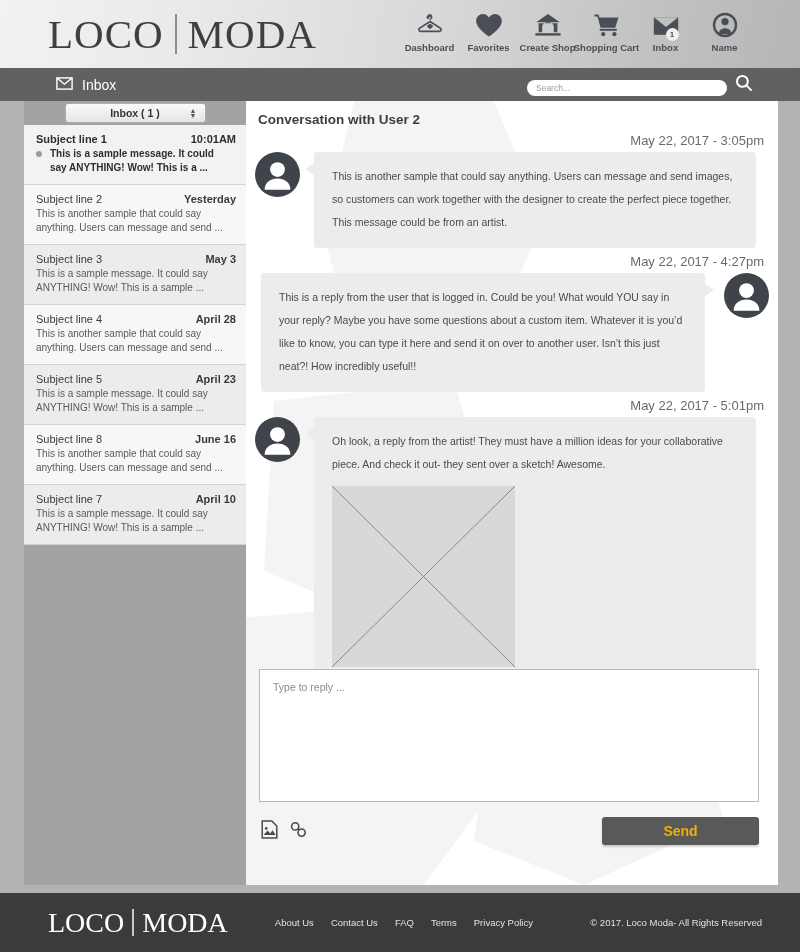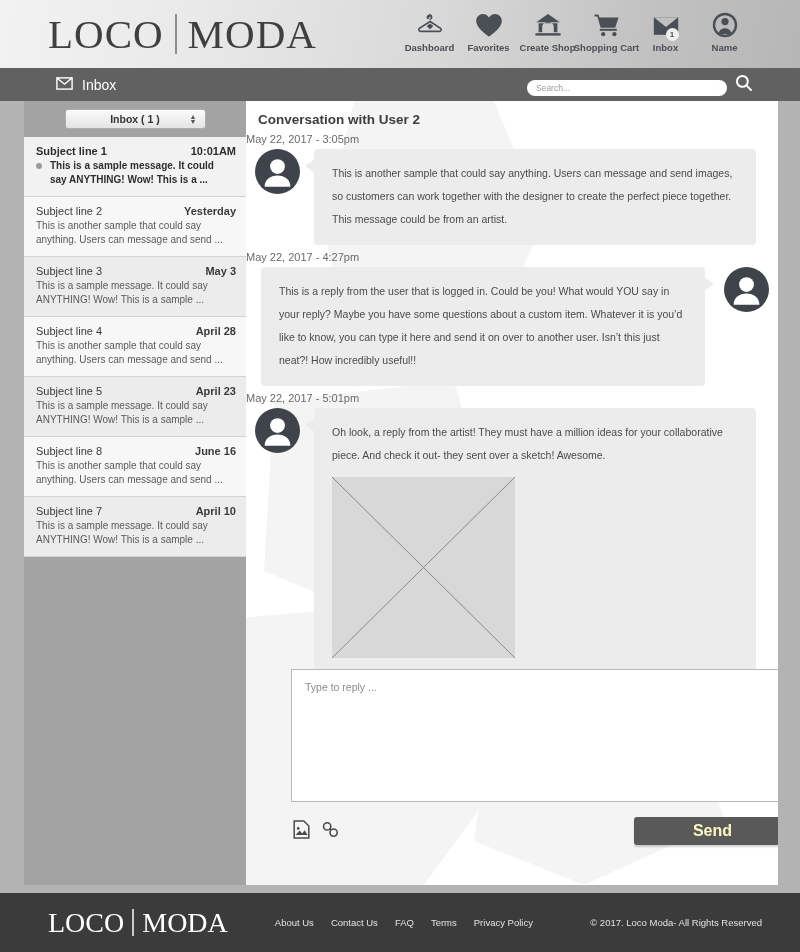--- a/index.html
+++ b/index.html
@@ -153,7 +153,7 @@
     z-index: 2;
   }
   .folder-select-row {
-    height: 36px;
+    height: 24px;
     display: flex;
     align-items: center;
     justify-content: center;

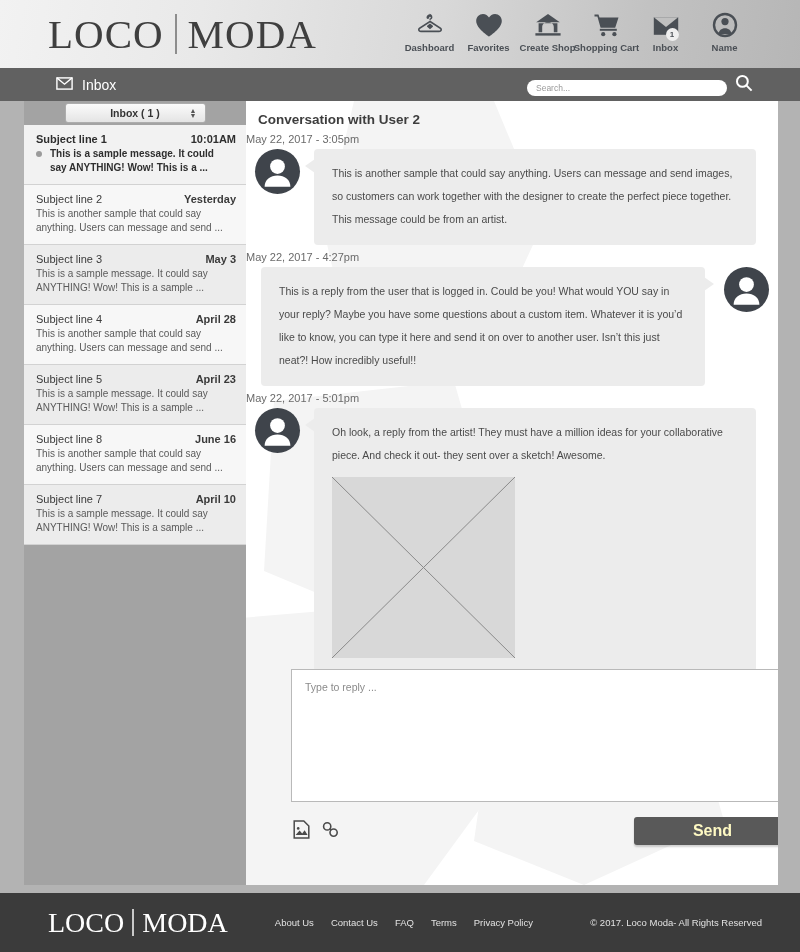--- a/index.html
+++ b/index.html
@@ -235,8 +235,8 @@
 
   .msg-block { position: relative; margin-top: 6px; }
   .msg-time {
-    text-align: left;
-    font-size: 11px;
+    text-align: right;
+    font-size: 13px;
     color: #6a6a6a;
     padding-right: 14px;
     margin-bottom: 4px;

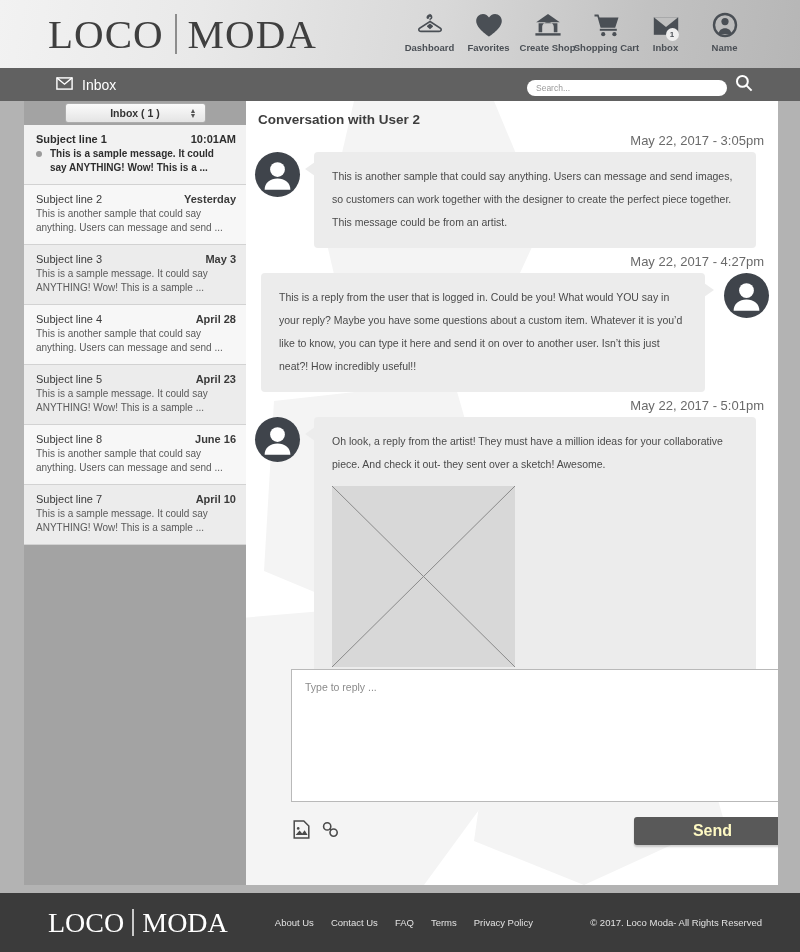--- a/index.html
+++ b/index.html
@@ -291,7 +291,7 @@
   }
 
   
-  .composer { position: absolute; left: 13px; top: 568px; width: 505px; margin-left: 32px; }
+  .composer { position: absolute; left: 13px; top: 568px; width: 505px; }
   .reply-box {
     width: 500px; height: 133px;
     background: #ffffff;

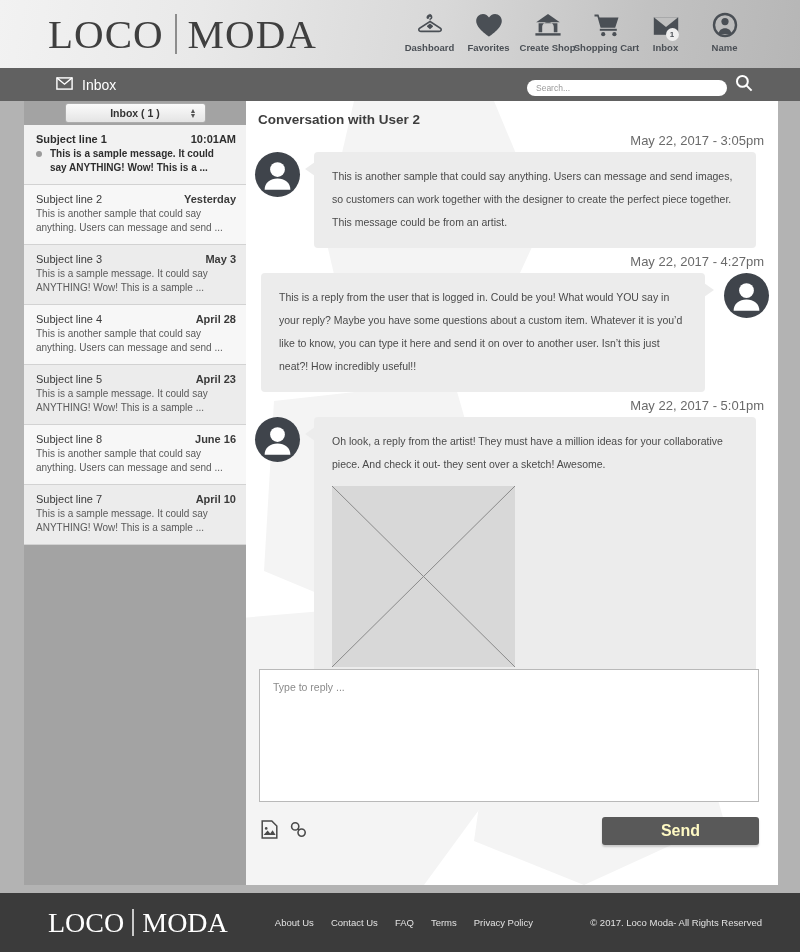--- a/index.html
+++ b/index.html
@@ -315,10 +315,10 @@
     margin-left: auto;
     width: 157px; height: 28px;
     background: #595959;
-    color: #fef9c3;
+    color: #eab308;
     border: none;
     border-radius: 3px;
-    font-size: 16px;
+    font-size: 14px;
     font-weight: bold;
     font-family: "Liberation Sans", sans-serif;
     cursor: pointer;

